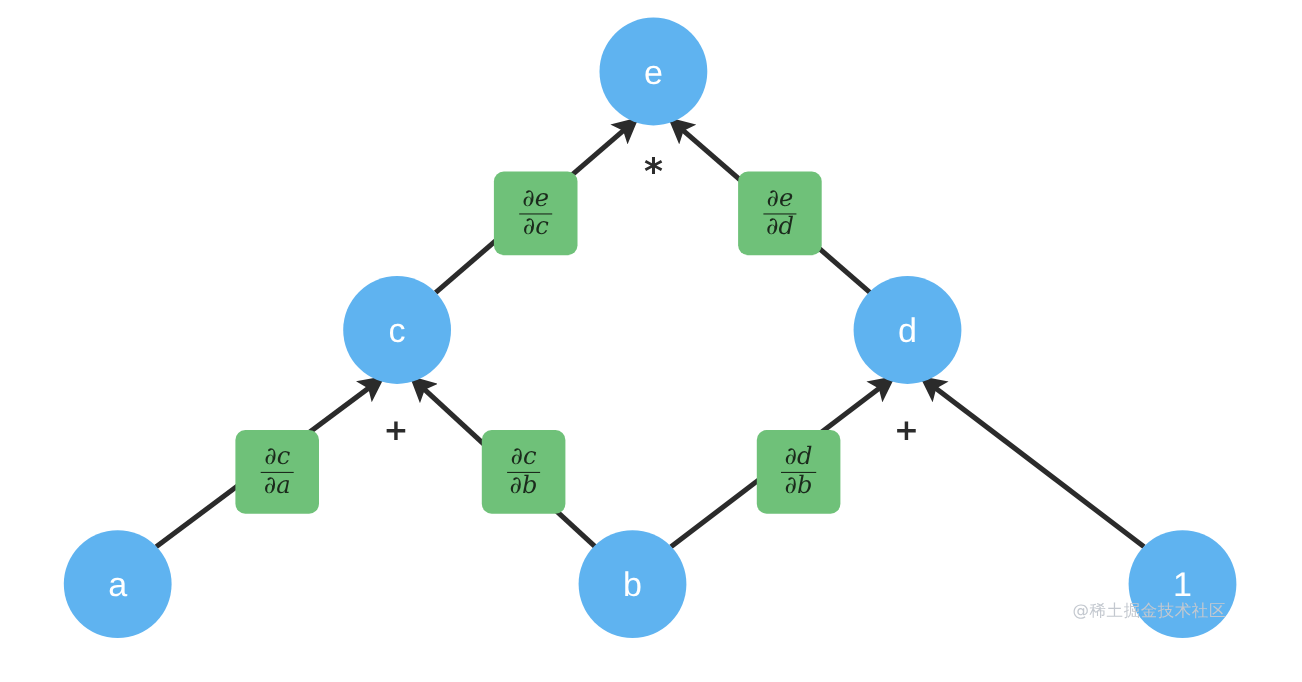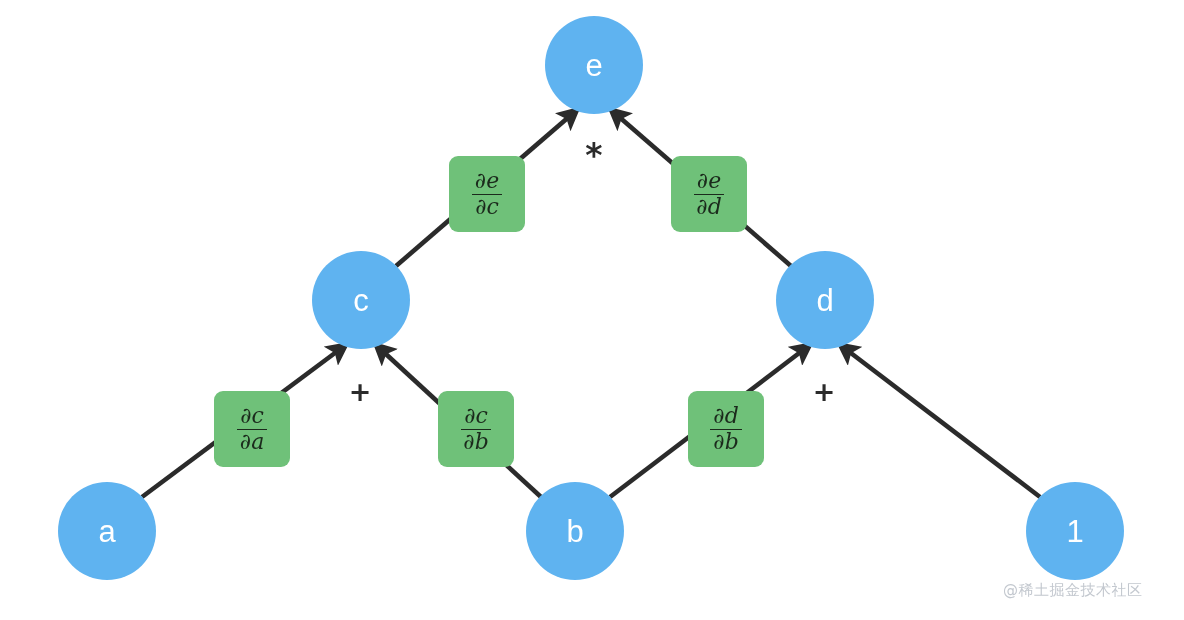--- a/index.html
+++ b/index.html
@@ -177,7 +177,7 @@
     <span class="node-label" style="font-size:31px;">1</span>
   </div>
 
-  <div id="watermark" style="left:975px; top:581px;margin-left:28px;">@稀土掘金技术社区</div>
+  <div id="watermark" style="left:975px; top:546px;">@稀土掘金技术社区</div>
 
 </div>
 

